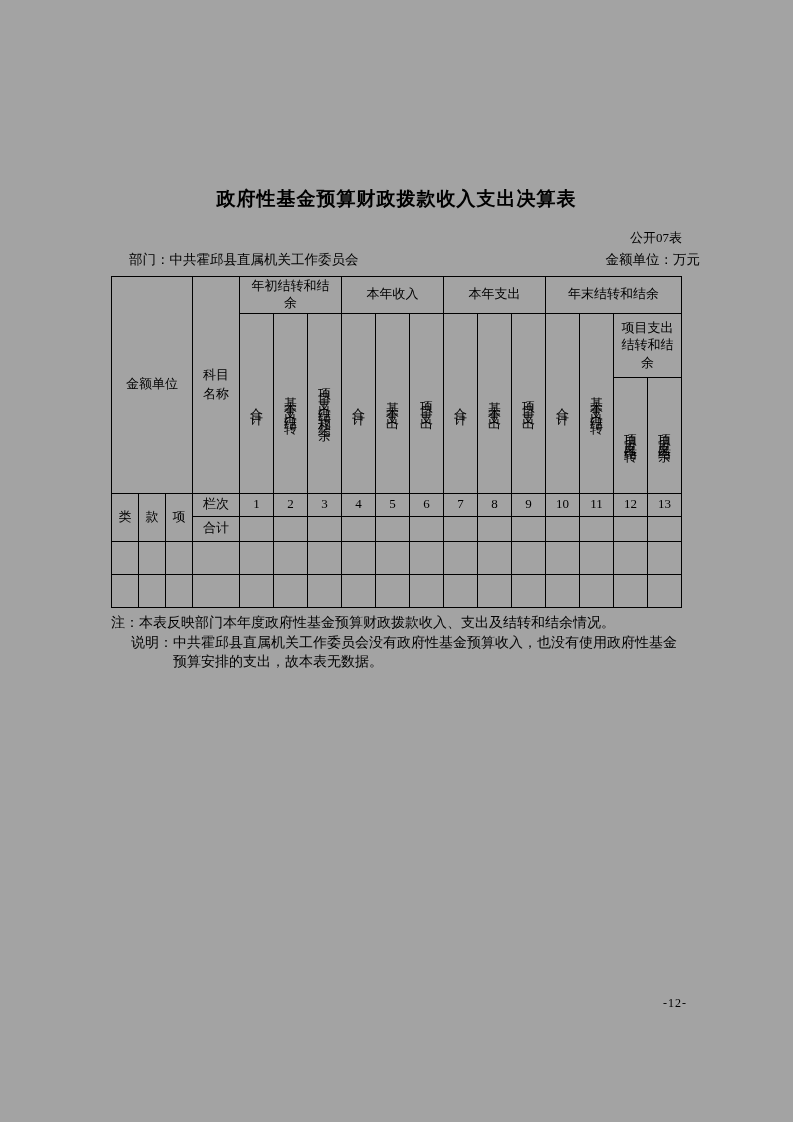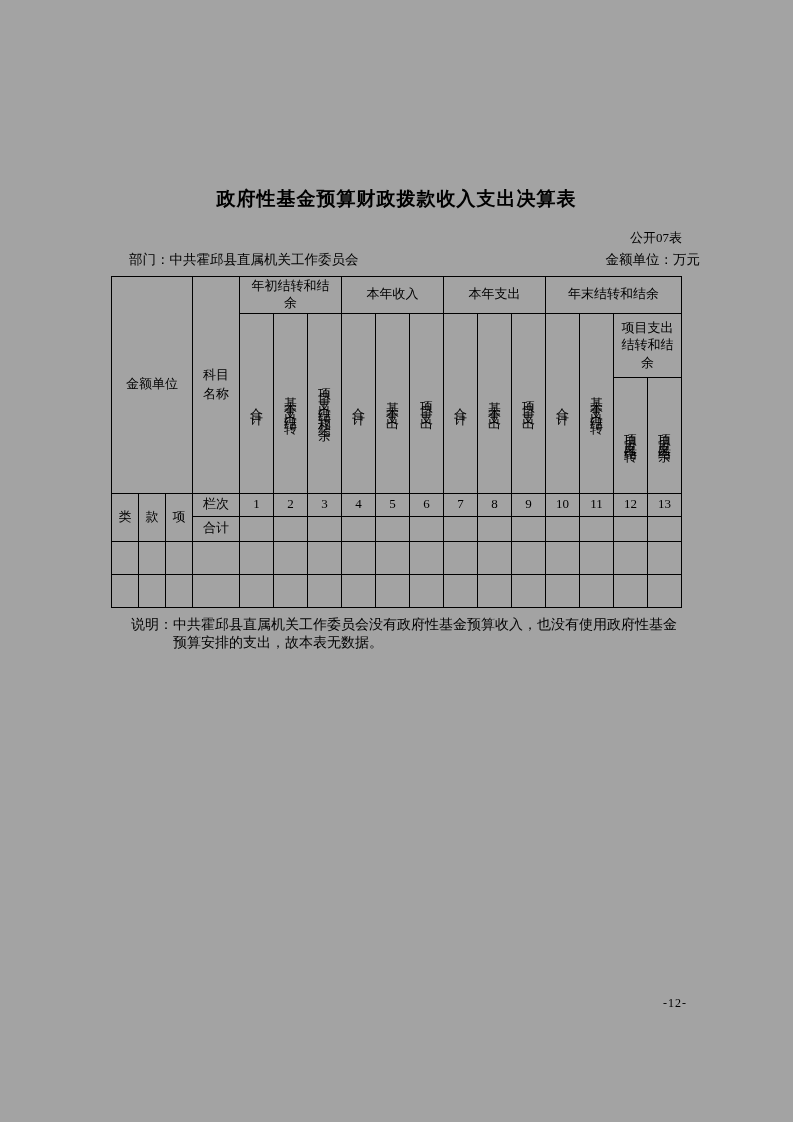--- a/index.html
+++ b/index.html
@@ -190,6 +190,7 @@
   </table>
 
   <div class="notes">
+    <div class="note-line">注：本表反映部门本年度政府性基金预算财政拨款收入、支出及结转和结余情况。</div>
     <div class="note-desc">说明：中共霍邱县直属机关工作委员会没有政府性基金预算收入，也没有使用政府性基金预算安排的支出，故本表无数据。</div>
   </div>
 

